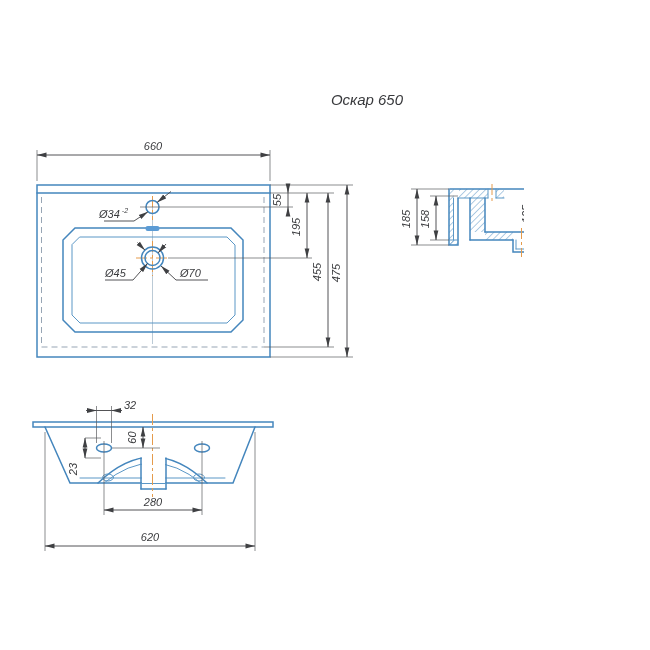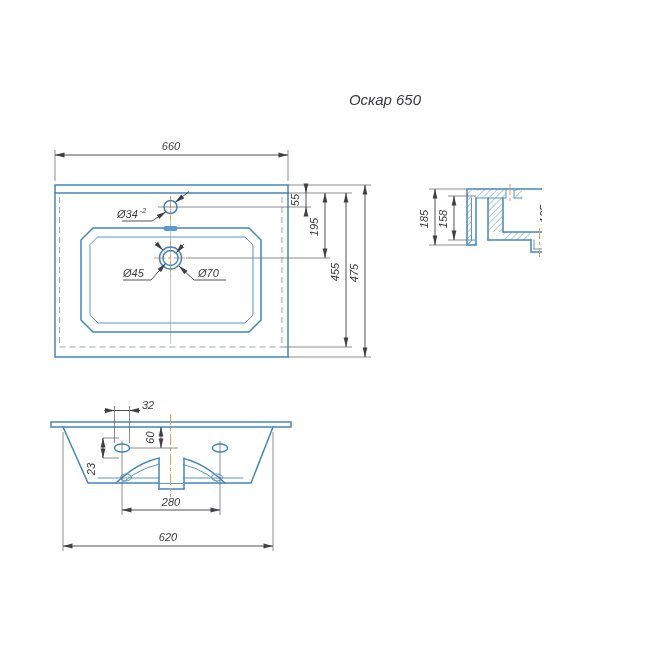--- a/index.html
+++ b/index.html
@@ -4,7 +4,7 @@
 <style>
   html,body{margin:0;padding:0;background:#fff;}
   .stage{position:relative;width:524px;height:650px;background:#ffffff;overflow:hidden;
-         font-family:"Liberation Sans", sans-serif;margin-left:18px;}
+         font-family:"Liberation Sans", sans-serif;}
   svg{display:block}
   
   .pl  {stroke:#4486bd;stroke-width:1.5;fill:none;stroke-linecap:round;}

